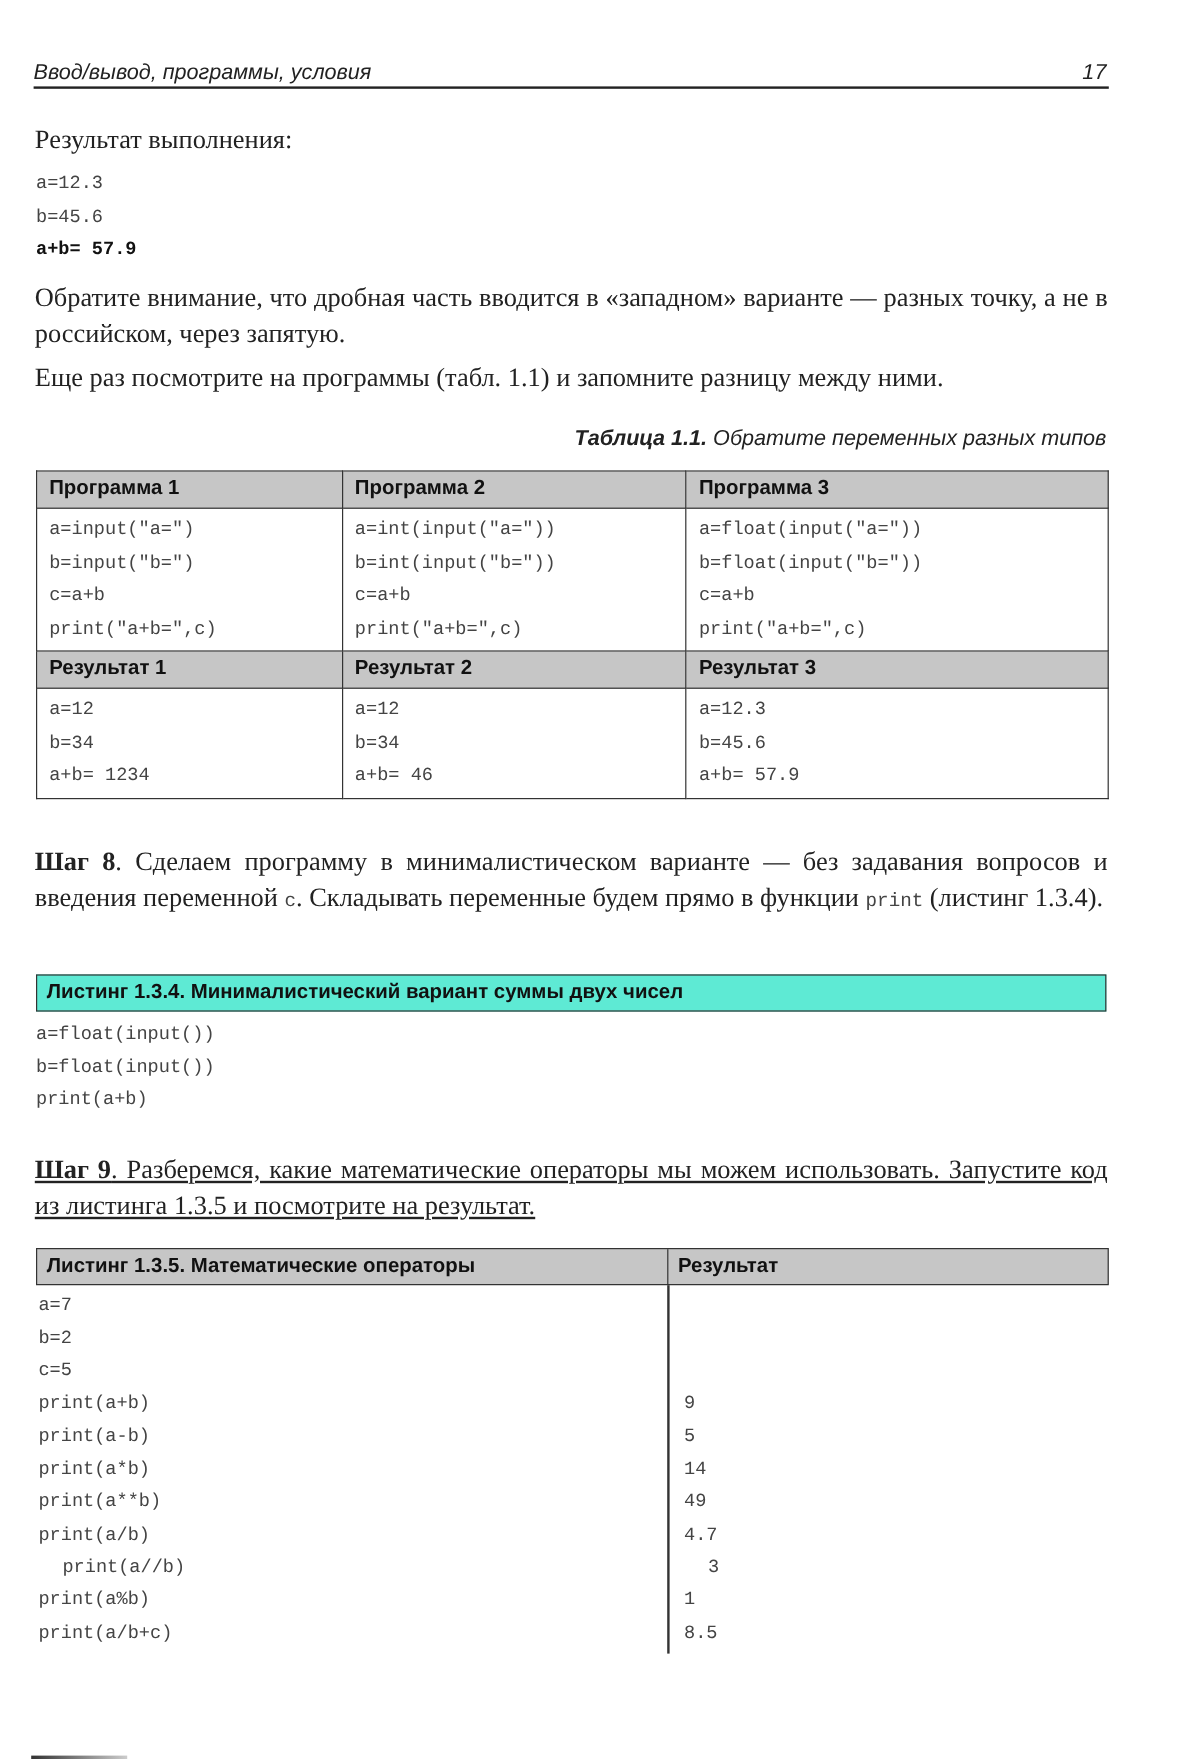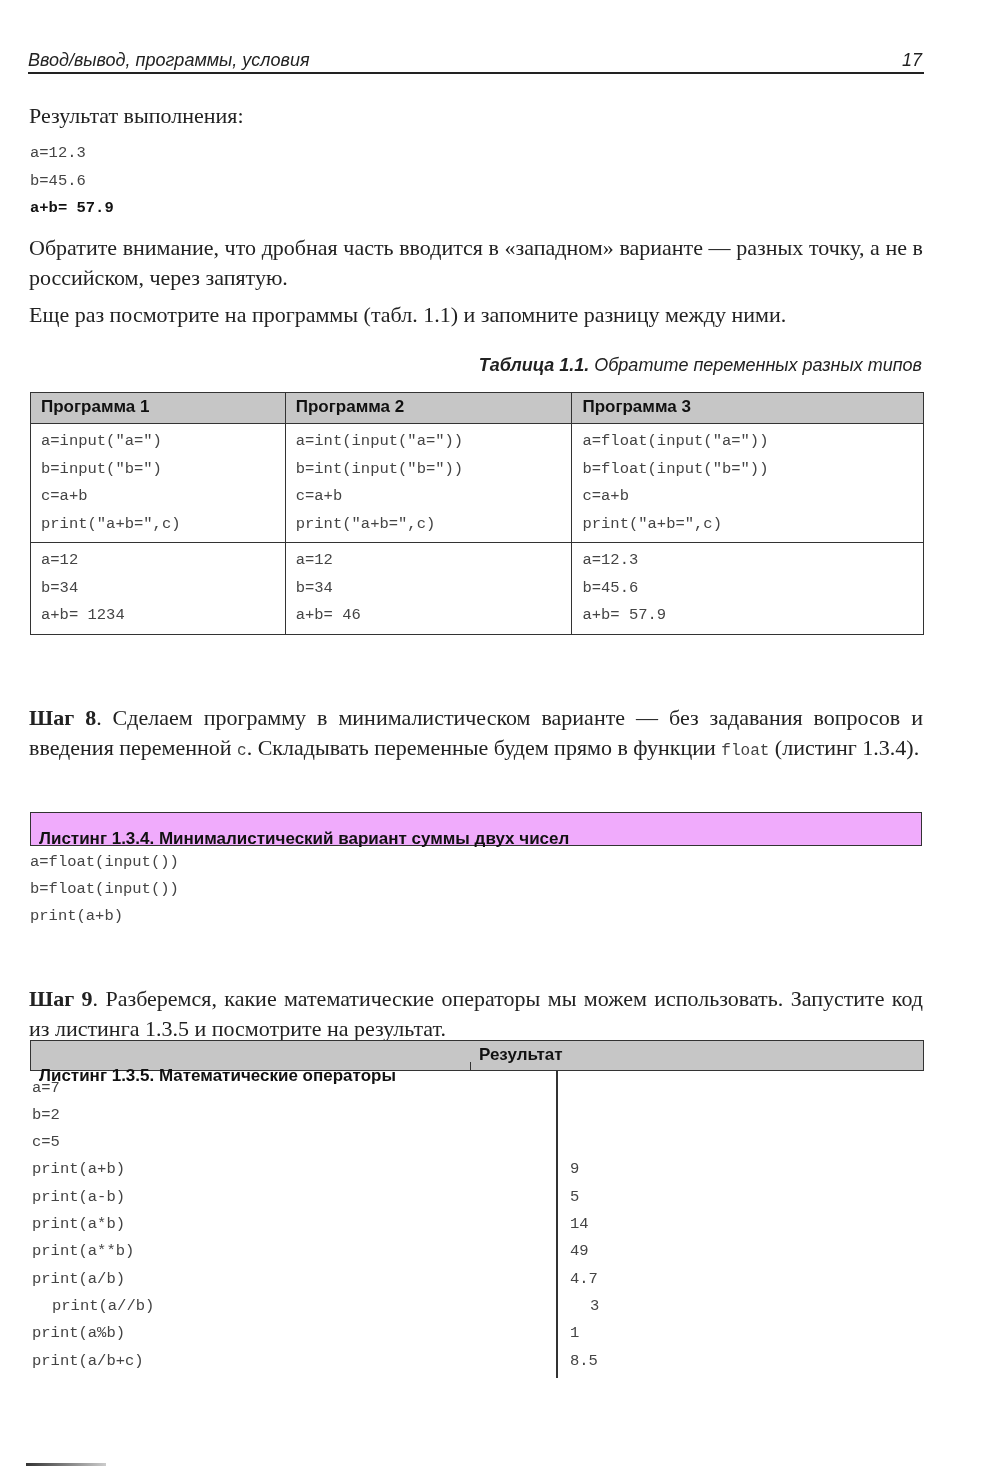--- a/index.html
+++ b/index.html
@@ -92,6 +92,11 @@
     </td>
   </tr>
   <tr>
+    <td class="hdr">Результат 1</td>
+    <td class="hdr">Результат 2</td>
+    <td class="hdr">Результат 3</td>
+  </tr>
+  <tr>
     <td class="codecell">
       <div>a=12</div>
       <div>b=34</div>

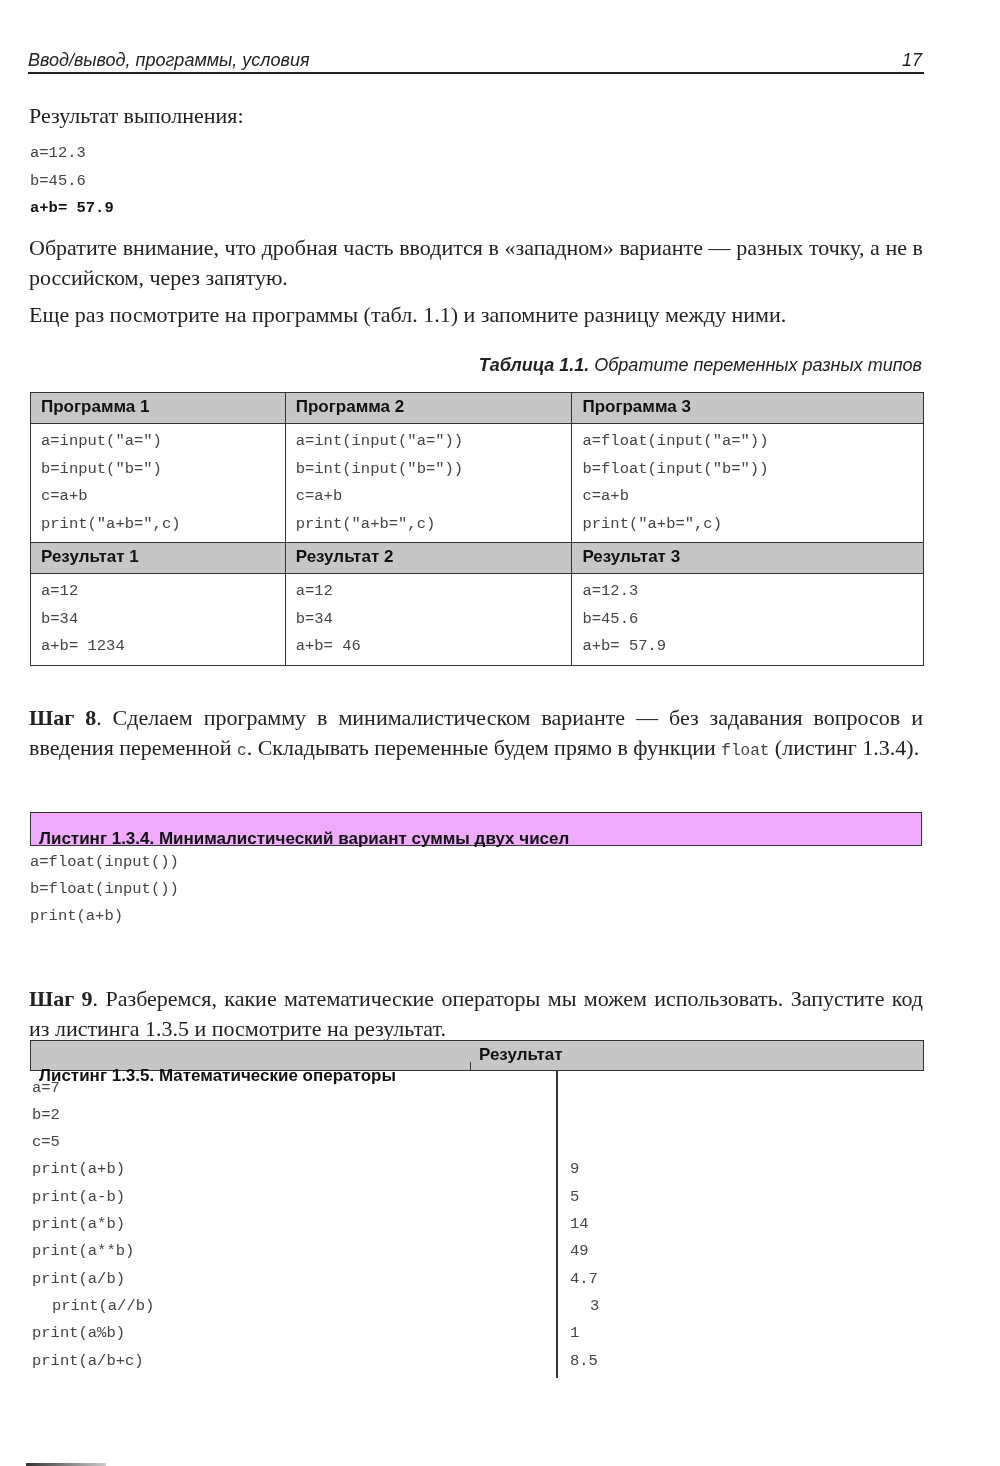--- a/index.html
+++ b/index.html
@@ -116,7 +116,7 @@
 </tbody>
   </table>
 
-<div class="para serif" style="top:703px;"><b>Шаг 8</b><span>. Сделаем программу в минималистическом варианте — без задавания вопросов и введения переменной </span><span class="mono" style="font-size:16px;color:#444;">c</span><span>. Складывать переменные будем прямо в функции </span><span class="mono" style="font-size:16px;color:#444;">float</span><span> (листинг 1.3.4).</span></div>
+<div class="para serif" style="top:703px;"><b>Шаг 8</b><span>. Сделаем программу в минималистическом варианте — без задавания вопросов и введения переменной </span><span class="mono" style="font-size:16px;color:#444;">c</span><span>. Складывать переменные будем прямо в функции </span><span class="mono" style="font-size:16px;color:#444;">print</span><span> (листинг 1.3.4).</span></div>
 
 <div class="listing-bar" style="top:812px;">Листинг 1.3.4. Минималистический вариант суммы двух чисел</div>
 <div class="code-line mono" style="top:853px;">a=float(input())</div>

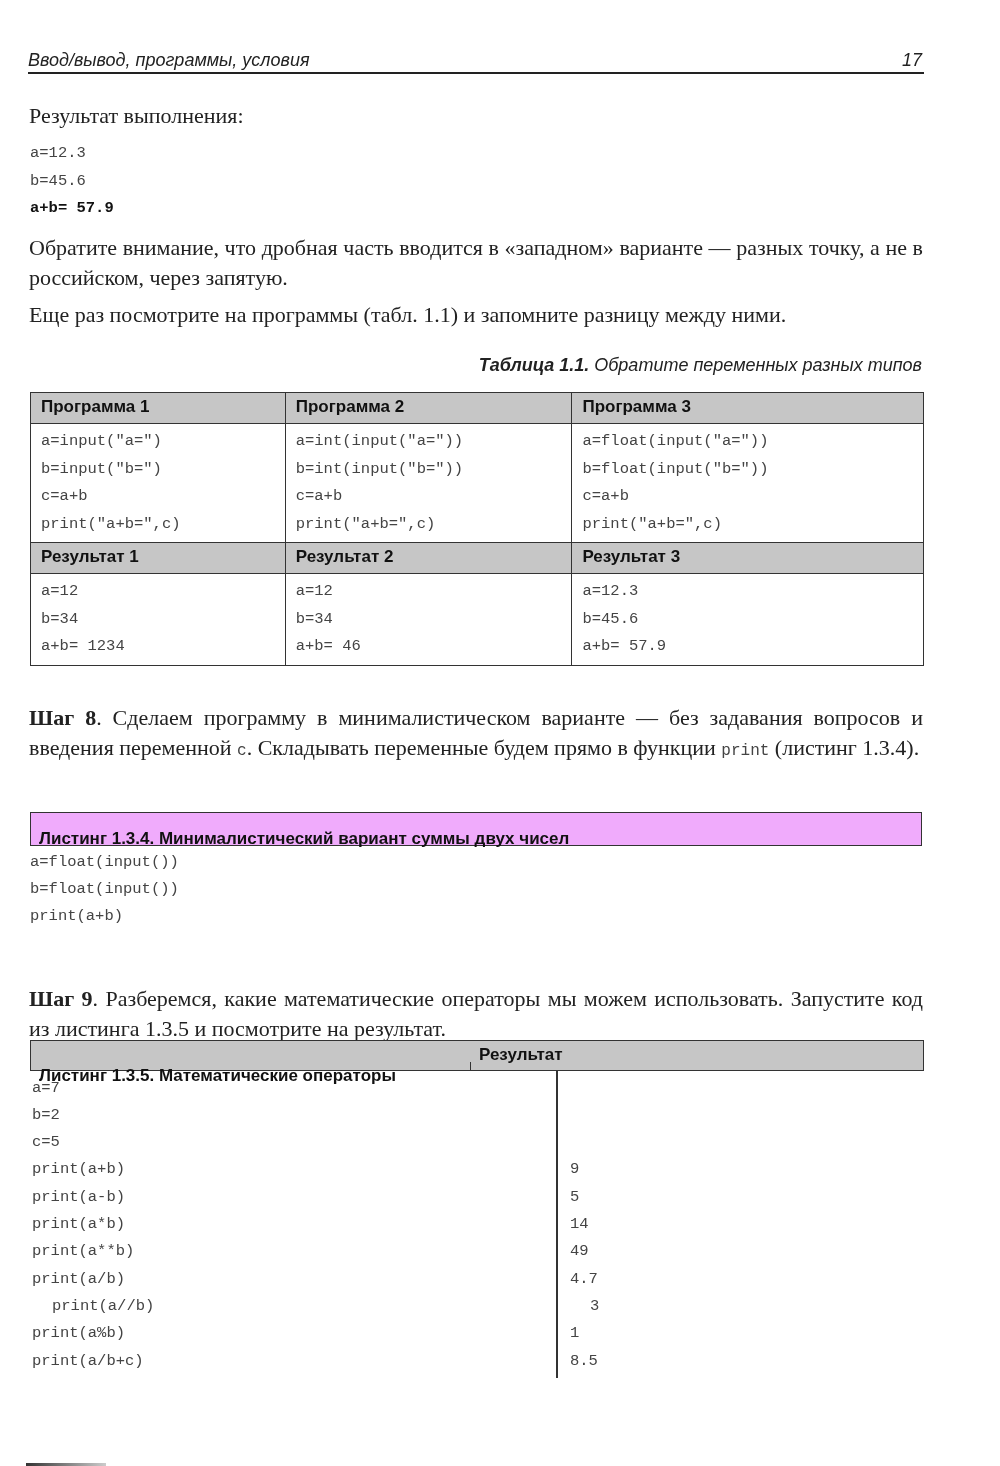--- a/index.html
+++ b/index.html
@@ -26,8 +26,8 @@
     table.t11 .codecell { padding-top: 4px; padding-bottom: 4px; }
     table.t11 .codecell div { font-family: "Liberation Mono", monospace; font-size: 15.5px; line-height: 27.5px; color: #444; }
 
-    .listing-bar { position: absolute; left: 30px; width: 892px; height: 31px; background: #f0abfc; border: 1.5px solid #333;
-      font-family: "Liberation Sans", sans-serif; font-weight: bold; font-size: 17px; color: #111; box-sizing: border-box; padding: 16px 8px; }
+    .listing-bar { position: absolute; left: 30px; width: 892px; height: 31px; background: #5eead4; border: 1.5px solid #333;
+      font-family: "Liberation Sans", sans-serif; font-weight: bold; font-size: 17px; color: #111; box-sizing: border-box; padding: 4px 8px; }
 
     .list2-head { position: absolute; left: 30px; top: 1040px; width: 894px; height: 31px; display: flex;
       background: #c6c6c6; border: 1.5px solid #333; box-sizing: border-box; }

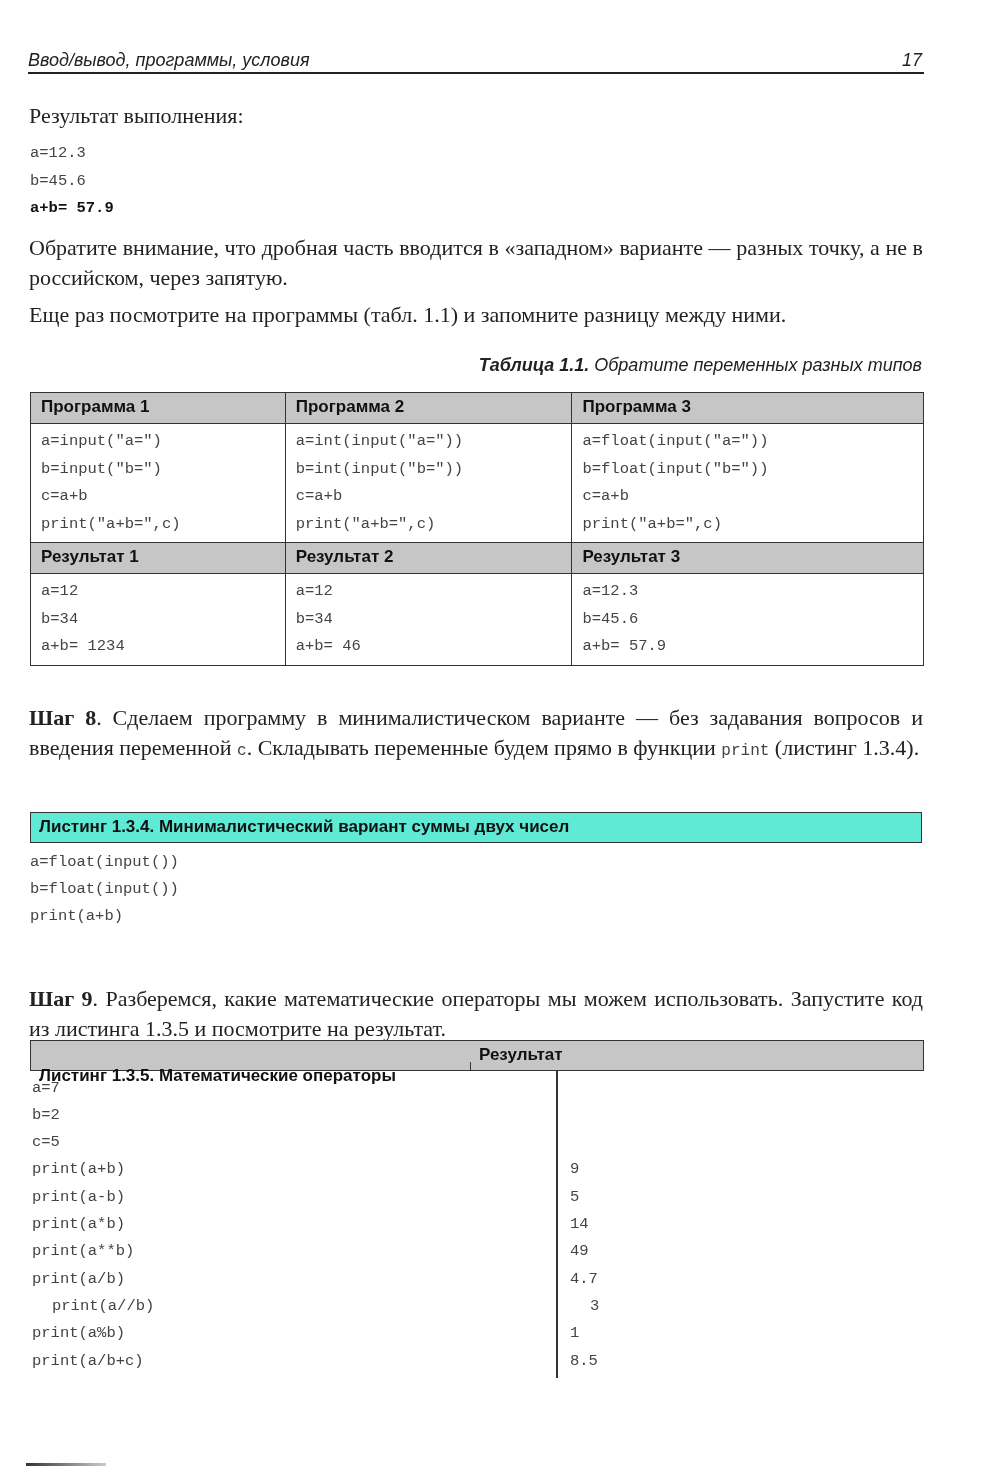--- a/index.html
+++ b/index.html
@@ -123,7 +123,7 @@
 <div class="code-line mono" style="top:880px;">b=float(input())</div>
 <div class="code-line mono" style="top:907px;">print(a+b)</div>
 
-<div class="para serif" style="top:984px;"><b>Шаг 9</b><span>. Разберемся, какие математические операторы мы можем использовать. Запустите код из листинга 1.3.5 и посмотрите на результат.</span></div>
+<div class="para serif" style="top:960px;text-decoration:underline;"><b>Шаг 9</b><span>. Разберемся, какие математические операторы мы можем использовать. Запустите код из листинга 1.3.5 и посмотрите на результат.</span></div>
 
 <div class="list2-head">
   <div class="c1">Листинг 1.3.5. Математические операторы</div>

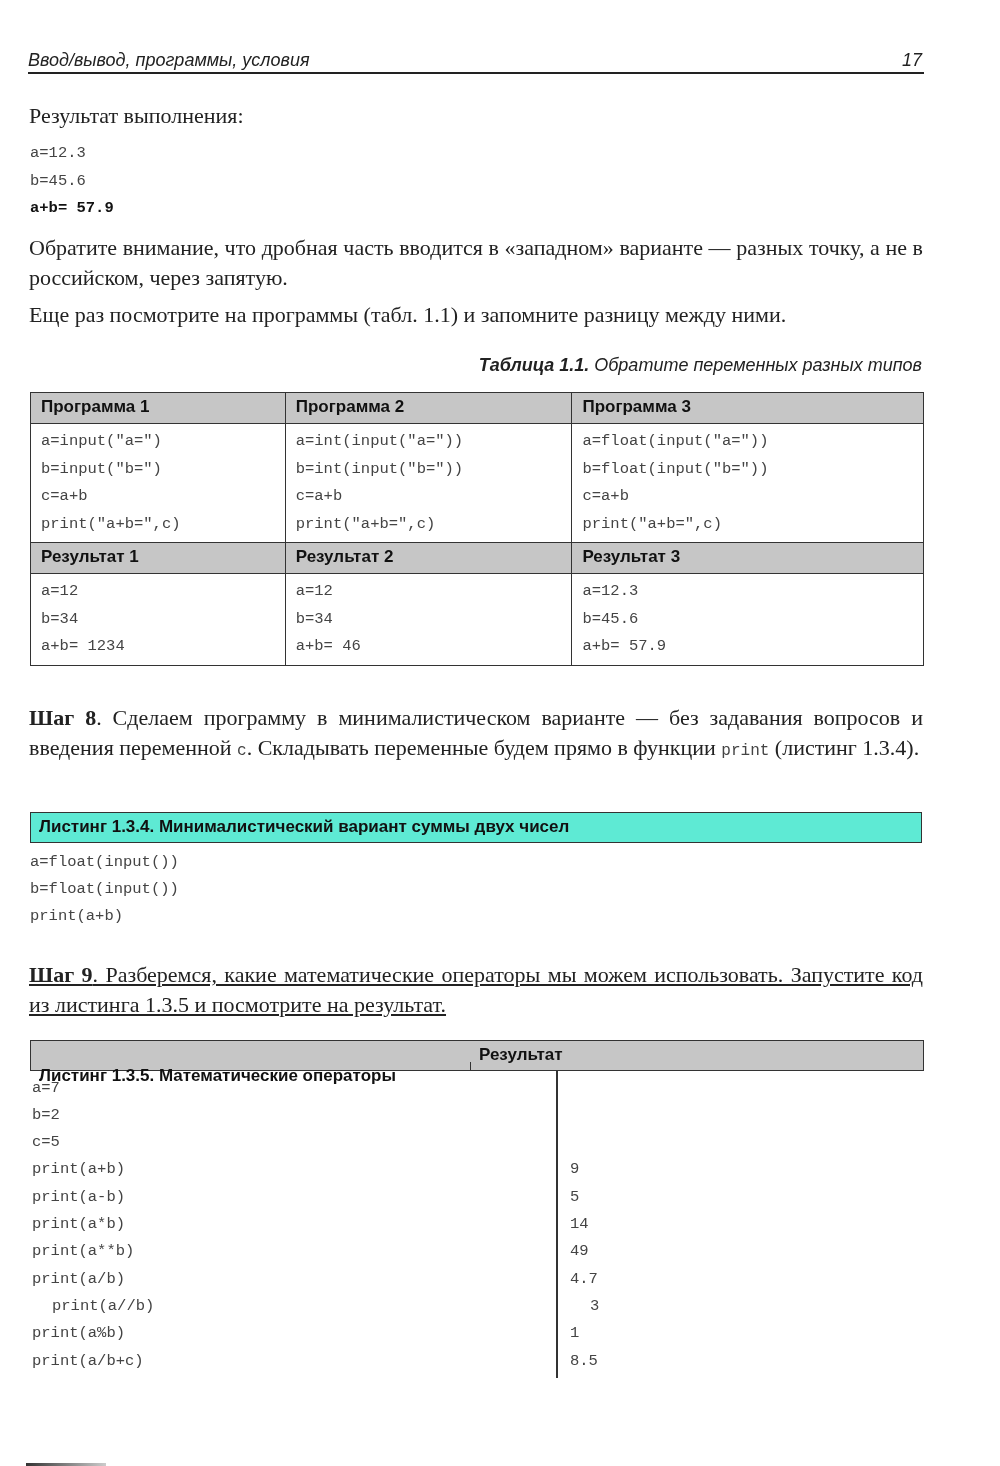--- a/index.html
+++ b/index.html
@@ -32,7 +32,7 @@
     .list2-head { position: absolute; left: 30px; top: 1040px; width: 894px; height: 31px; display: flex;
       background: #c6c6c6; border: 1.5px solid #333; box-sizing: border-box; }
     .list2-head div { font-family: "Liberation Sans", sans-serif; font-weight: bold; font-size: 17px; color: #111; padding: 4px 8px; box-sizing: border-box; }
-    .list2-head .c1 { width: 440px; border-right: 1.5px solid #333; margin-top: 21px; }
+    .list2-head .c1 { width: 526px; border-right: 1.5px solid #333; }
     .list2-divider { position: absolute; left: 556px; top: 1071px; width: 1.5px; height: 307px; background: #333; }
     .list2-row { position: absolute; left: 30px; width: 894px; height: 27px; }
     .list2-row .code { position: absolute; left: 2px; font-family: "Liberation Mono", monospace; font-size: 15.5px; color: #444; }

